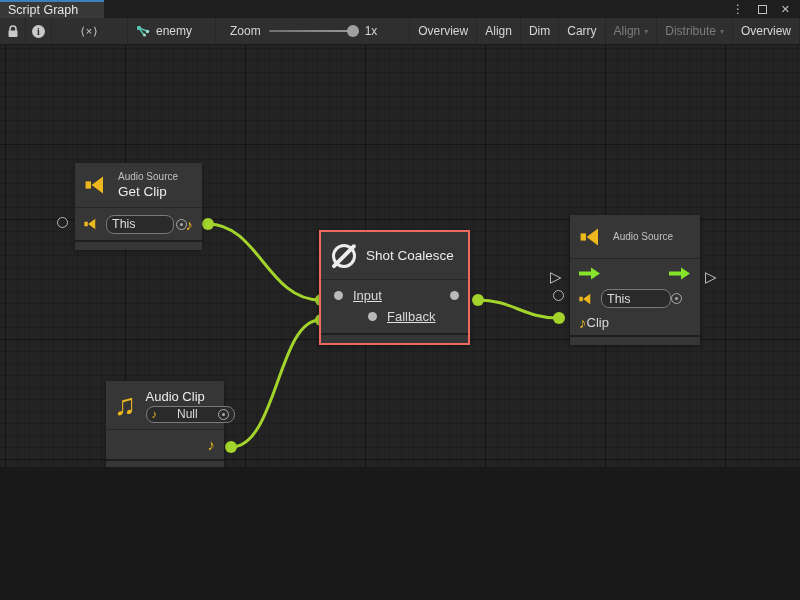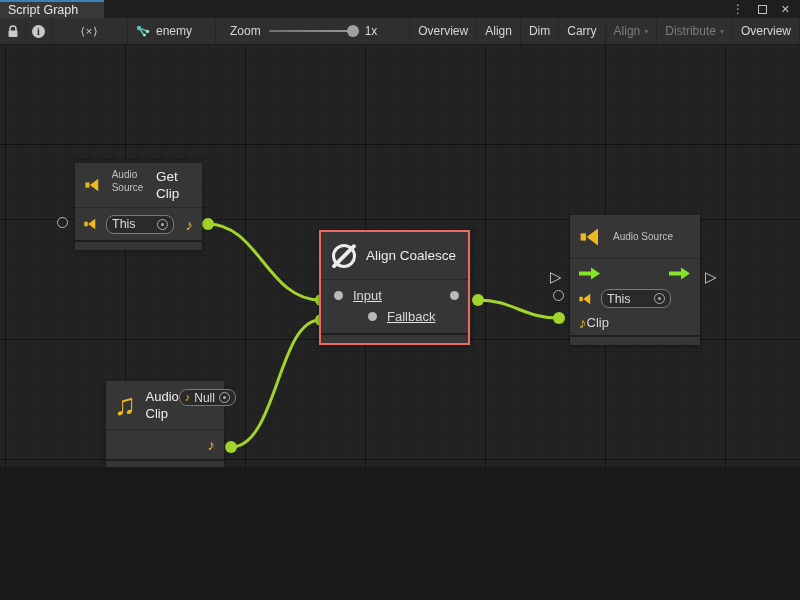--- a/index.html
+++ b/index.html
@@ -47,7 +47,7 @@
   
   .node { position:absolute; background:#363636; color:#e2e2e2; box-shadow:0 1px 4px rgba(0,0,0,0.4); }
   .node-header { display:flex; align-items:center; gap:9px; padding:0 10px; }
-  .hdr-texts { display:flex; flex-direction:row; justify-content:center; }
+  .hdr-texts { display:flex; flex-direction:column; justify-content:center; }
   .hdr-category { font-size:10px; color:#c0c0c0; line-height:13px; }
   .hdr-title { font-size:13.5px; color:#ececec; line-height:17px; }
   .divider { height:1px; background:#272727; }

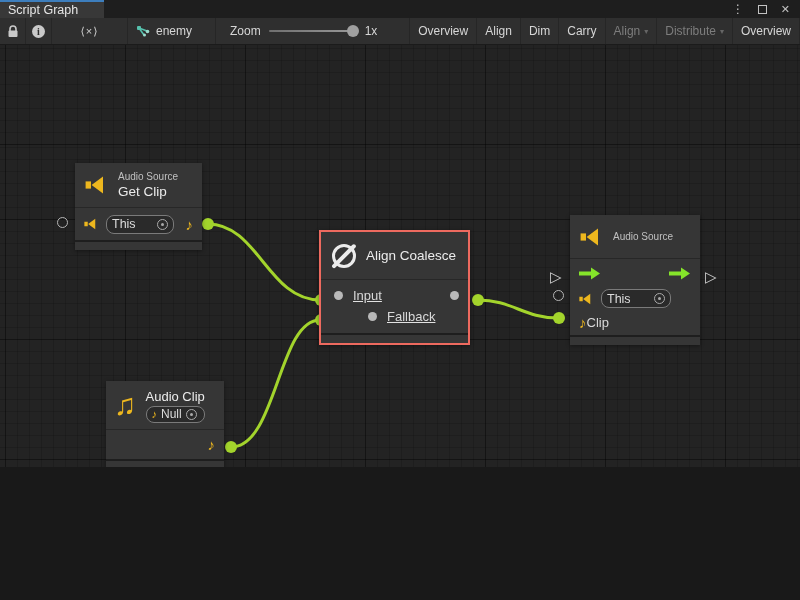--- a/index.html
+++ b/index.html
@@ -57,7 +57,7 @@
   .speaker-sm { width:15px; height:14px; flex:none; }
   .note { color:#edb71e; font-size:15px; line-height:1; }
   .note-big { color:#edb71e; font-size:30px; line-height:1; }
-  .objfield { display:flex; align-items:center; background:#2a2a2a; border:1px solid #7a7a7a; border-radius:8px; padding:0 5px; height:19px; font-size:12.5px; color:#dcdcdc; gap:4px; }
+  .objfield { display:flex; align-items:center; background:#2a2a2a; border:1px solid #7a7a7a; border-radius:8px; padding:0 5px; height:19px; font-size:12.5px; color:#dcdcdc; gap:20px; }
   .target-ic { width:11px; height:11px; border:1.2px solid #aaa; border-radius:50%; position:relative; flex:none; }
   .target-ic::after { content:""; position:absolute; left:50%; top:50%; width:3px; height:3px; margin:-1.5px 0 0 -1.5px; border-radius:50%; background:#aaa; }
   .port-dot { width:9px; height:9px; border-radius:50%; background:#b9b9b9; flex:none; }

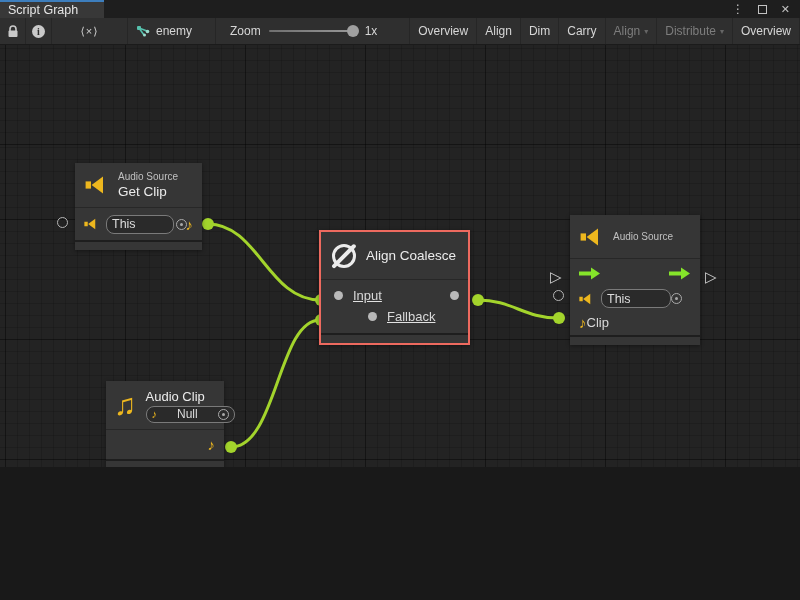--- a/index.html
+++ b/index.html
@@ -200,7 +200,7 @@
           <span class="slash"></span>
           <span class="ring"></span>
         </span>
-        <span class="hdr-title">Align Coalesce</span>
+        <span class="hdr-title">Shot Coalesce</span>
       </div>
       <div class="divider"></div>
       <div style="padding:5px 0 6px;text-decoration:underline;">

